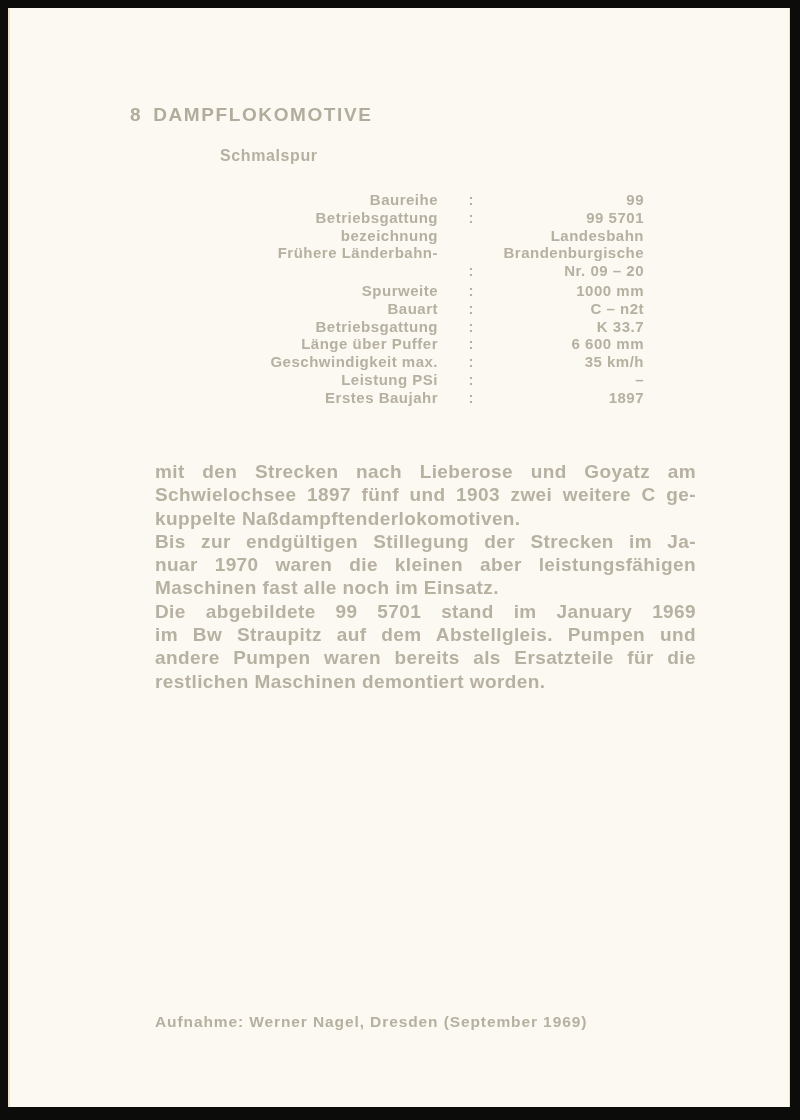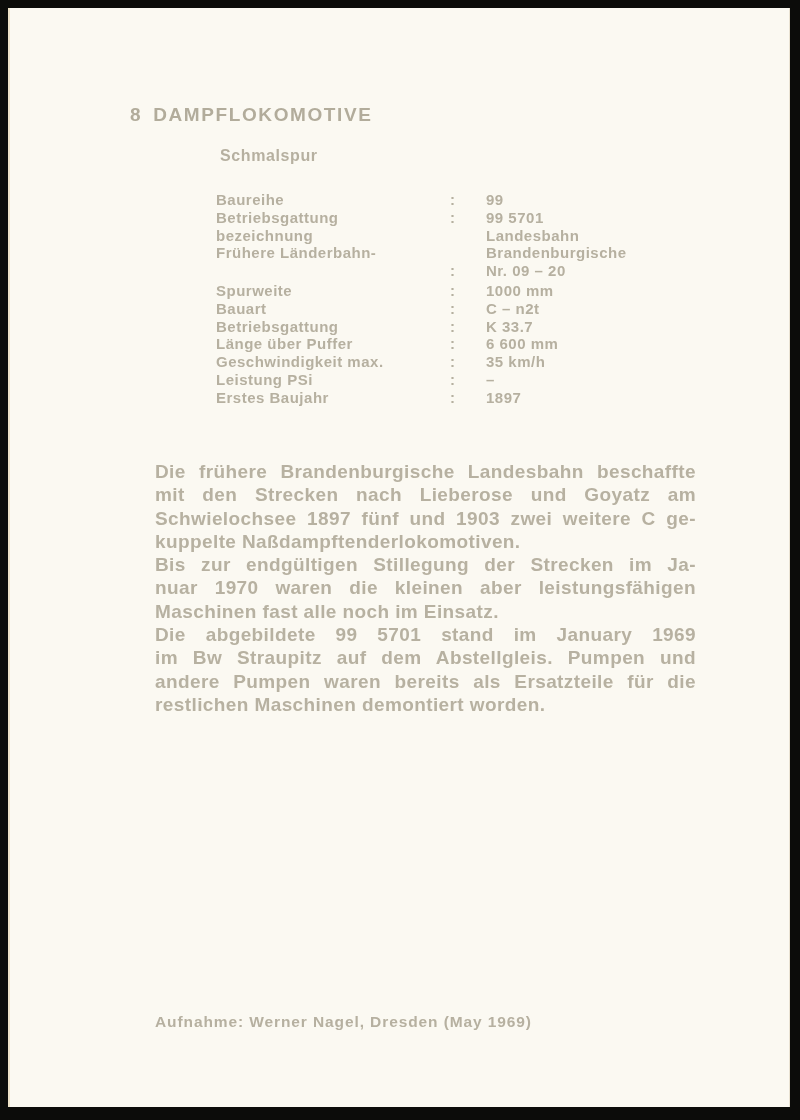--- a/index.html
+++ b/index.html
@@ -34,10 +34,11 @@
     color:#b6b0a0;
   }
   .specs{
-    position:absolute; left:208px; top:183px; width:440px;
+    position:absolute; left:196px; top:183px; width:440px;
     font-size:15px; font-weight:bold;
     letter-spacing:0.5px;
     color:#b6b0a0;
+    text-align:right;
   }
   .spec-row{ display:flex; line-height:17.8px; }
   .spec-row .lab{ width:234px; flex:0 0 234px; }

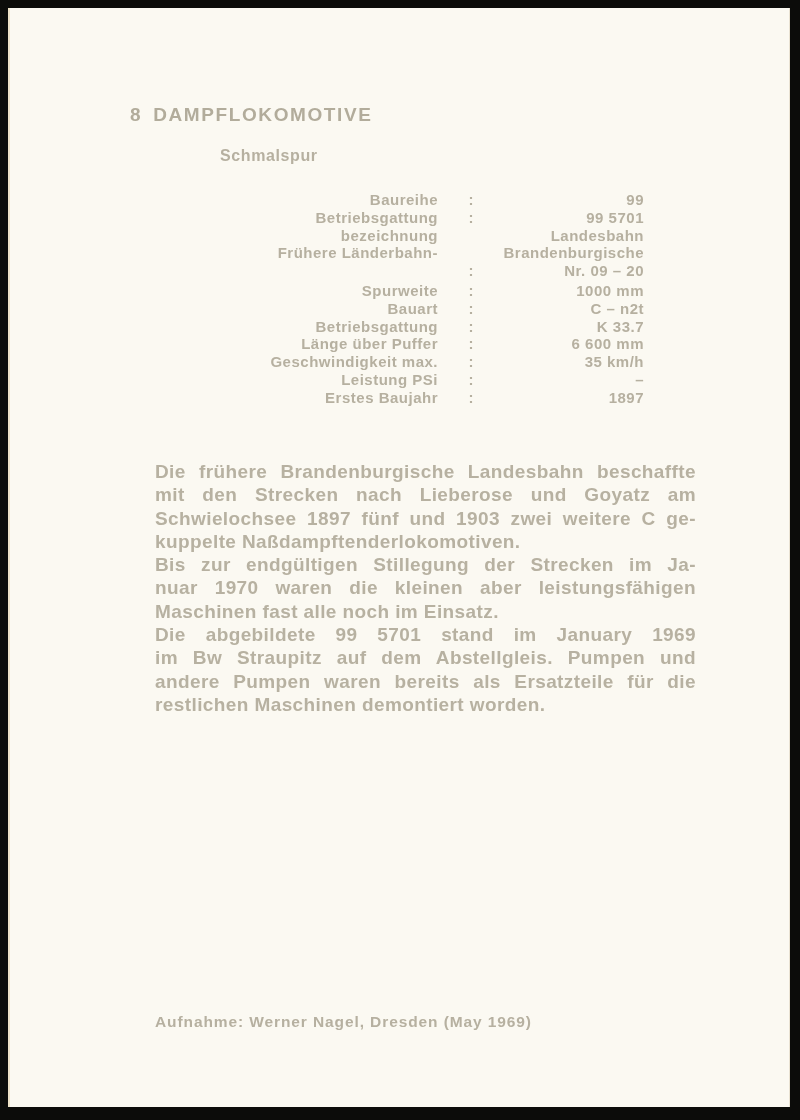--- a/index.html
+++ b/index.html
@@ -143,7 +143,6 @@
     </div>
 
     <div class="bodytext">
-      <div class="line">Die frühere Brandenburgische Landesbahn beschaffte</div>
       <div class="line">mit den Strecken nach Lieberose und Goyatz am</div>
       <div class="line">Schwielochsee 1897 fünf und 1903 zwei weitere C ge-</div>
       <div class="line last">kuppelte Naßdampftenderlokomotiven.</div>

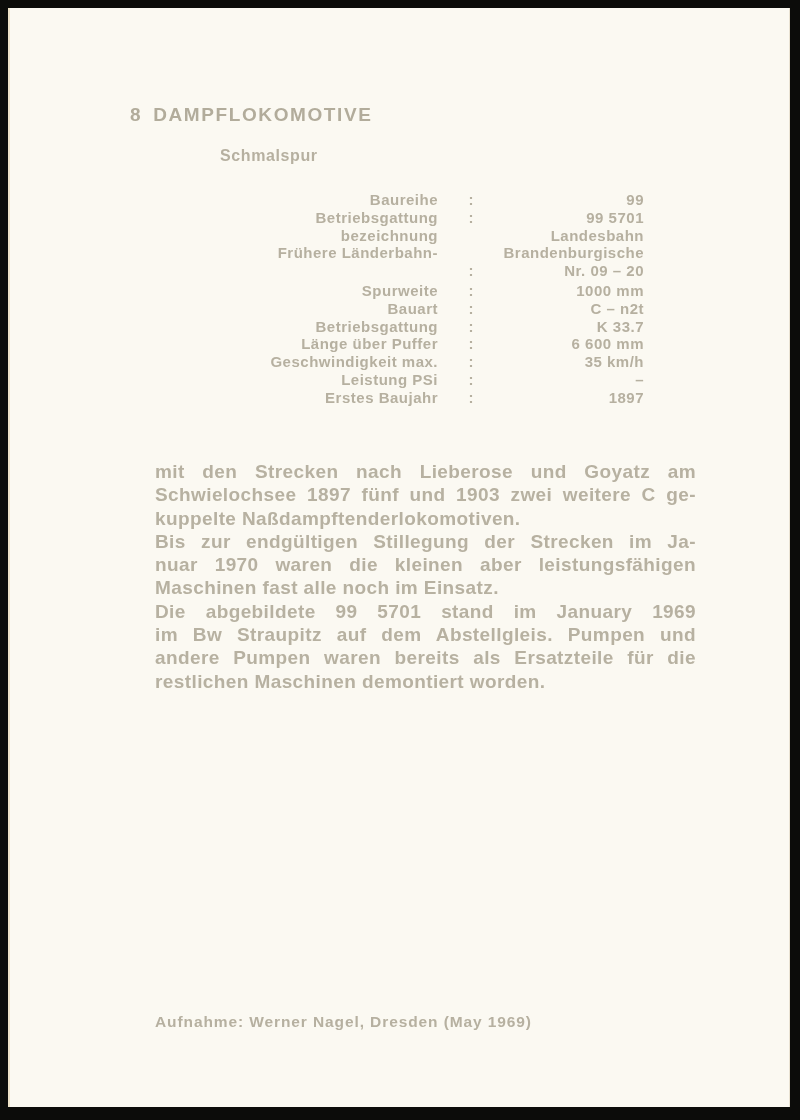--- a/index.html
+++ b/index.html
@@ -155,7 +155,7 @@
       <div class="line last">restlichen Maschinen demontiert worden.</div>
     </div>
 
-    <div class="credit">Aufnahme: Werner Nagel, Dresden (May 1969)</div>
+    <div class="credit">Aufnahme: Werner Nagel, Dresden (September 1969)</div>
 
   </div>
 </div>

